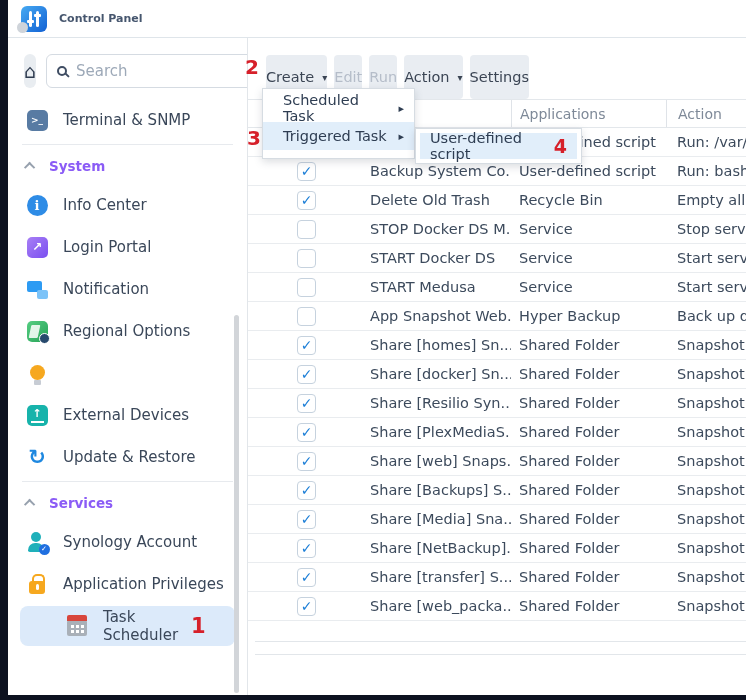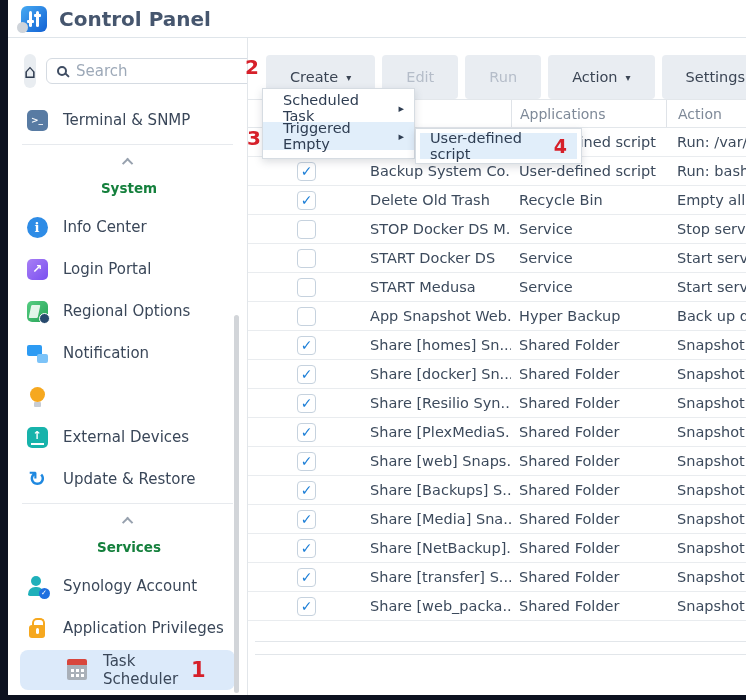--- a/index.html
+++ b/index.html
@@ -25,7 +25,7 @@
   .app-icon .bar1 { left:8px; } .app-icon .bar2 { left:15px; }
   .app-icon .bar1::after { content:""; position:absolute; left:-2px; top:9px; width:7px; height:3px; background:#fff; border-radius:1px; }
   .app-icon .bar2::after { content:""; position:absolute; left:-2px; top:3px; width:7px; height:3px; background:#fff; border-radius:1px; }
-  .win-title { font-size:20px; font-weight:bold; color:#46566e;text-align:center; }
+  .win-title { font-size:11px; font-weight:bold; color:#46566e;text-align:center; }
 
   .body-row { flex:1; display:flex; min-height:0; }
 

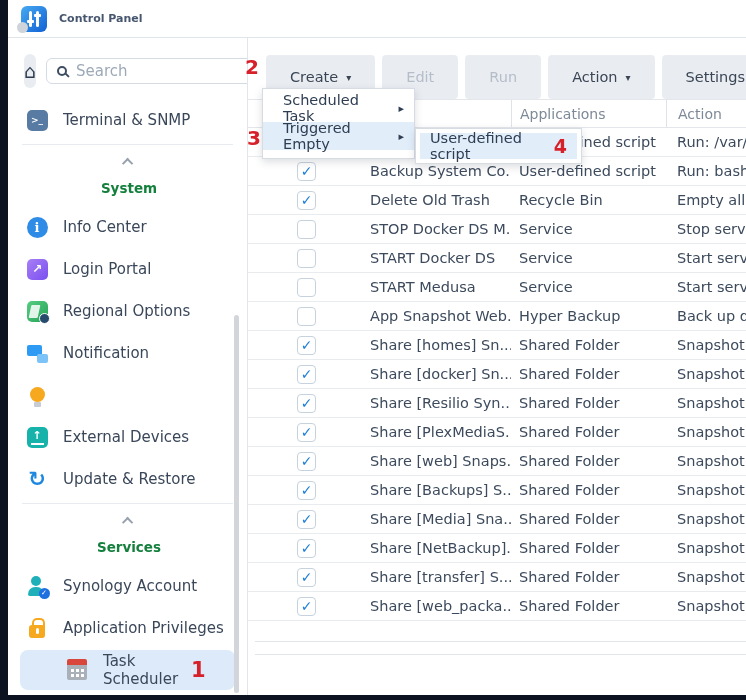--- a/index.html
+++ b/index.html
@@ -35,7 +35,7 @@
   .search-row { display:flex; gap:10px; align-items:center; padding:0 16px 10px 16px; }
   .home-btn { width:37px; height:34px; background:#e9edf1; border-radius:6px;
     display:flex; align-items:center; justify-content:center; font-size:19px; color:#2f3c50; }
-  .search-box { flex:1; height:26px; border:1px solid #d5dbe2; border-radius:6px;
+  .search-box { flex:1; height:34px; border:1px solid #d5dbe2; border-radius:6px;
     display:flex; align-items:center; gap:9px; padding:0 10px; background:#fff; }
   .mag { width:10px; height:10px; border:2px solid #3f4d63; border-radius:50%; position:relative; flex:0 0 auto; }
   .mag::after { content:""; position:absolute; width:6px; height:2px; background:#3f4d63;

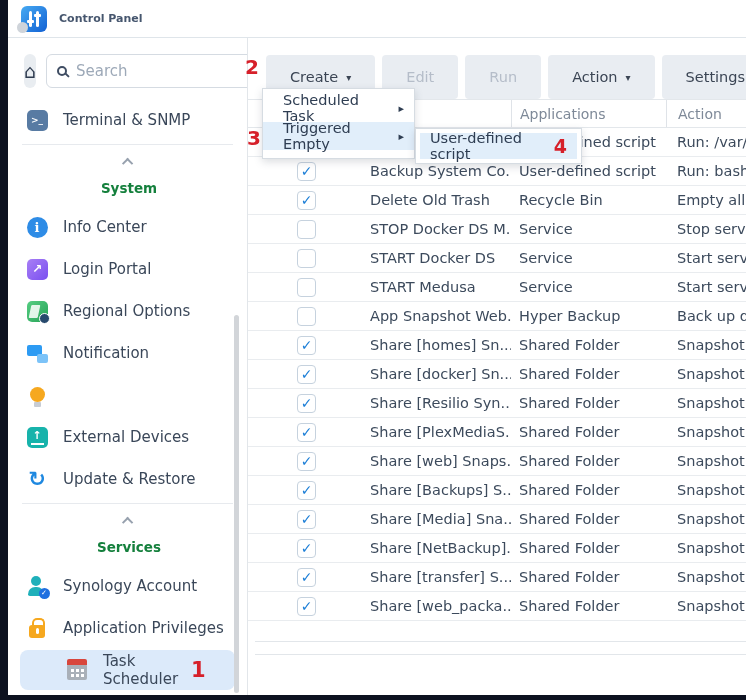--- a/index.html
+++ b/index.html
@@ -102,7 +102,7 @@
   
   .main { flex:1; position:relative; overflow:hidden; background:#fff; }
   .toolbar { padding:17px 0 0 18px; display:flex; gap:7px; }
-  .tb-btn { height:44px; padding:0 24px; background:#e9edf2; border:none; border-radius:4px;
+  .tb-btn { height:44px; padding:0 0; background:#e9edf2; border:none; border-radius:4px;
     font-size:14.5px; color:#3b4554; font-family:inherit; display:flex; align-items:center; gap:8px; }
   .tb-btn.disabled { color:#b5bdc9; }
   .tb-btn .caret { font-size:10px; }

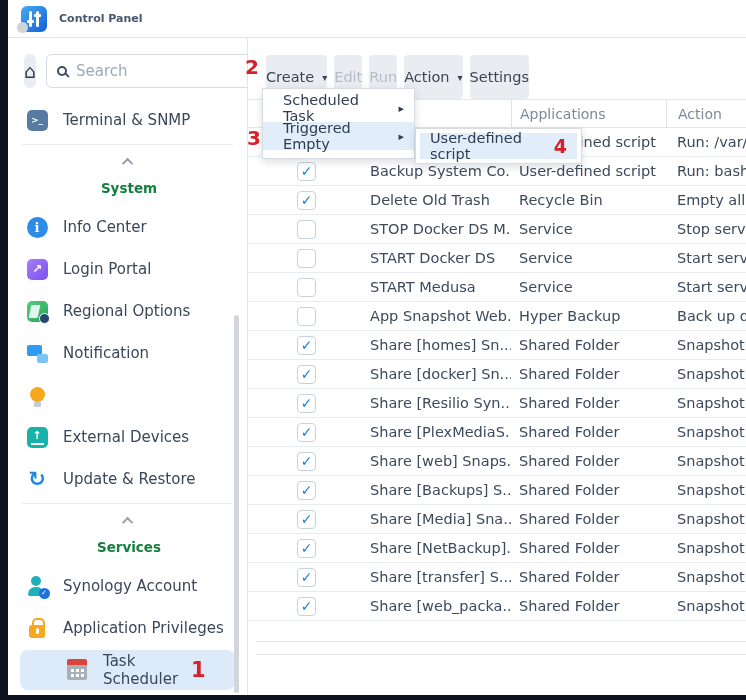--- a/index.html
+++ b/index.html
@@ -482,7 +482,7 @@
       <span class="arrow">▸</span>
     </div>
     <div class="menu-item hl" id="mi1">
-      <span>Triggered Empty</span>
+      <span>Triggered Task</span>
       <span class="arrow">▸</span>
     </div>
   </div>

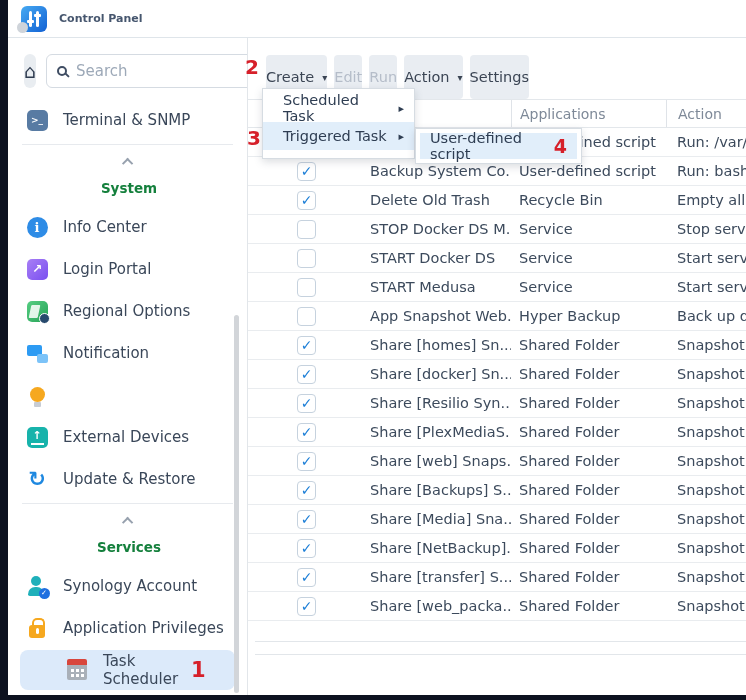--- a/index.html
+++ b/index.html
@@ -50,7 +50,7 @@
     display:flex; align-items:center; gap:13px; font-size:15px; color:#3a4759; cursor:default; }
   .side-item.active { background:#dceafa;padding-left:44px; }
   .sect-head { display:flex; align-items:center; gap:14px; padding:9px 16px 9px 19px;
-    color:#15803d; font-weight:bold; font-size:13.5px;flex-direction:column; }
+    color:#8b5cf6; font-weight:bold; font-size:13.5px; }
   .chev-up { width:8px; height:8px; border-left:2px solid #97a1ae; border-top:2px solid #97a1ae;
     transform:rotate(45deg) translateY(2px); }
   .sb-divider { height:1px; background:#e7eaee; margin:4px 14px; }

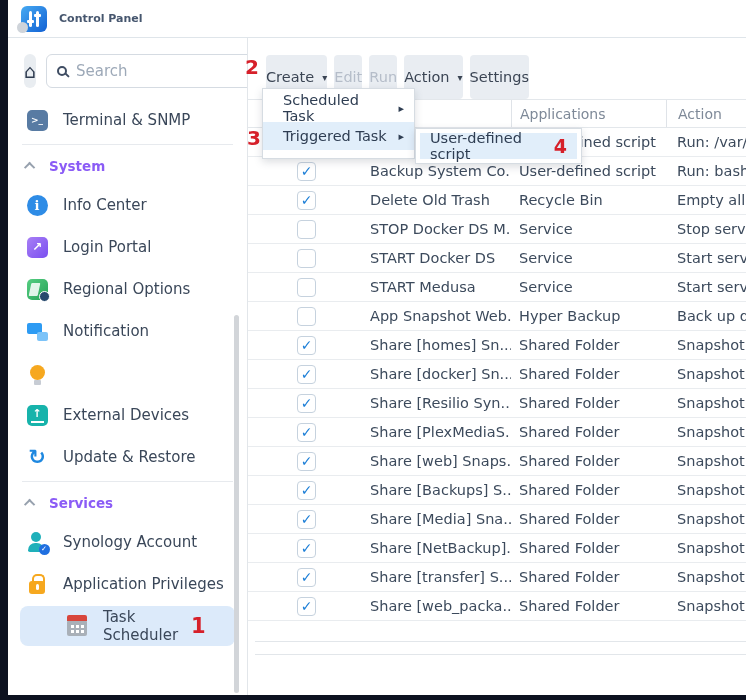--- a/index.html
+++ b/index.html
@@ -206,15 +206,15 @@
       </div>
       <div class="side-item">
         <span class="icon-cell">
+            <span class="sq ic-notify"></span>
+          </span>
+        <span>Notification</span>
+      </div>
+      <div class="side-item">
+        <span class="icon-cell">
             <span class="sq ic-regional"></span>
           </span>
         <span>Regional Options</span>
-      </div>
-      <div class="side-item">
-        <span class="icon-cell">
-            <span class="sq ic-notify"></span>
-          </span>
-        <span>Notification</span>
       </div>
       <div class="side-item">
         <span class="icon-cell">

